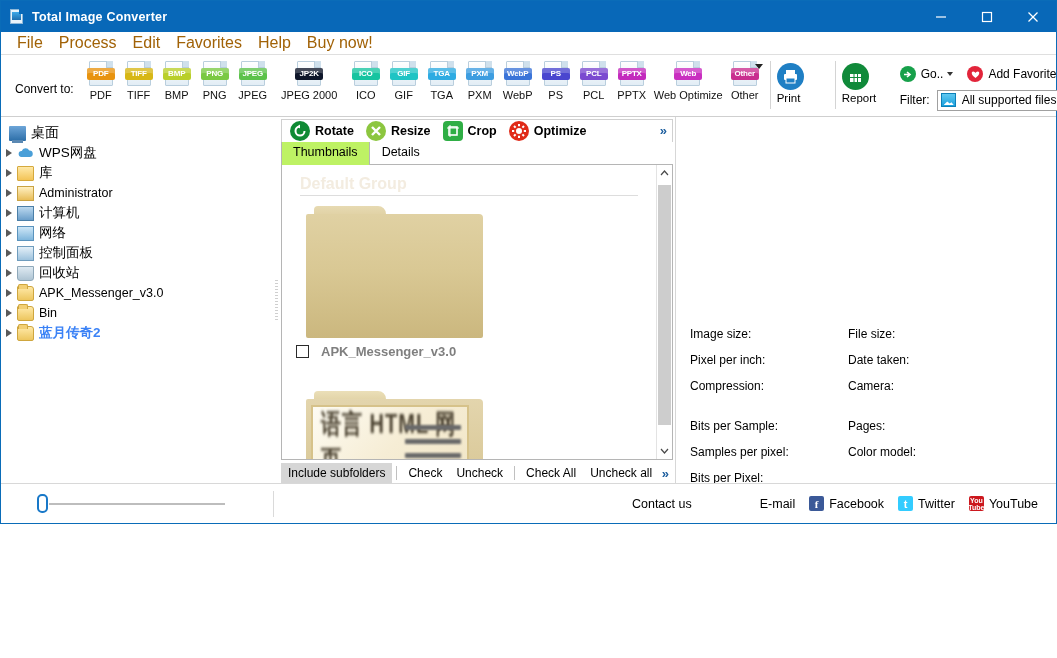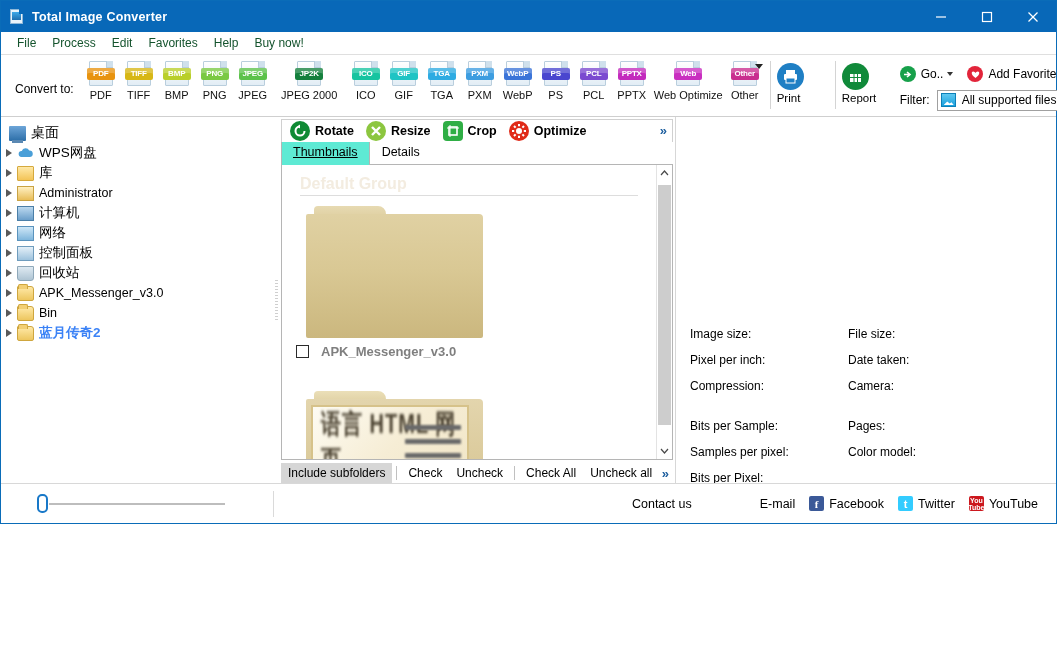--- a/index.html
+++ b/index.html
@@ -77,8 +77,8 @@
   }
   .menubar .mi {
     padding: 3px 8px;
-    font-size: 12px;
-    color: #14532d;
+    font-size: 16px;
+    color: #a16207;
     line-height: 14px;
     white-space: nowrap;
   }

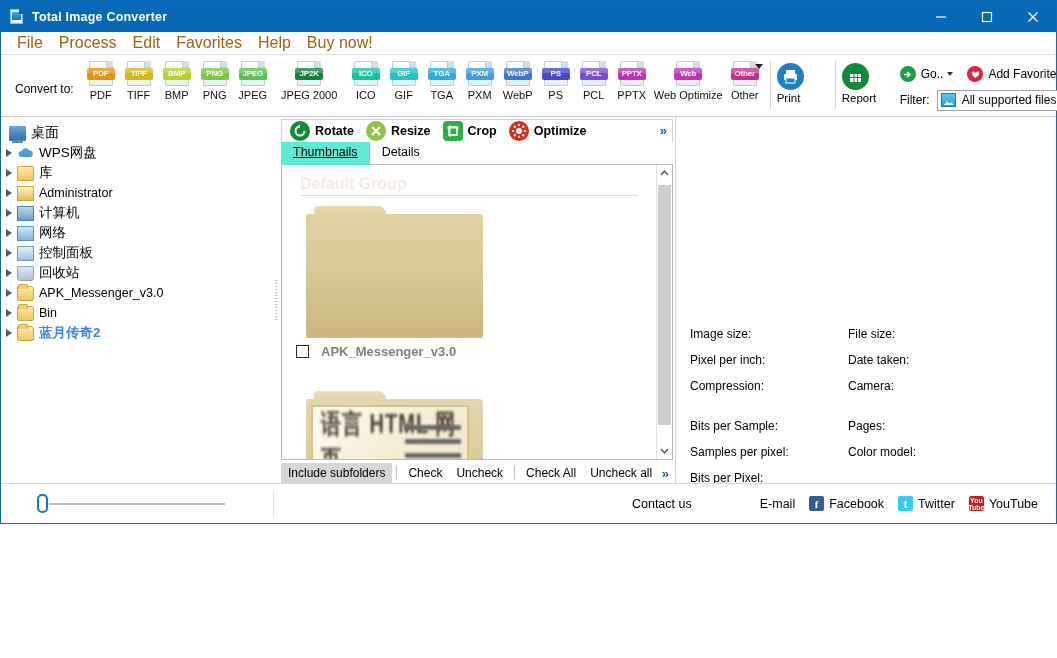--- a/index.html
+++ b/index.html
@@ -594,7 +594,7 @@
           <div class="ficon">
             <div class="sheet"></div>
             <div class="fold"></div>
-            <div class="tag" style="background: #15803d;">JP2K</div>
+            <div class="tag" style="background: #0f172a;">JP2K</div>
           </div>
           <div class="flabel">JPEG 2000</div>
         </div>

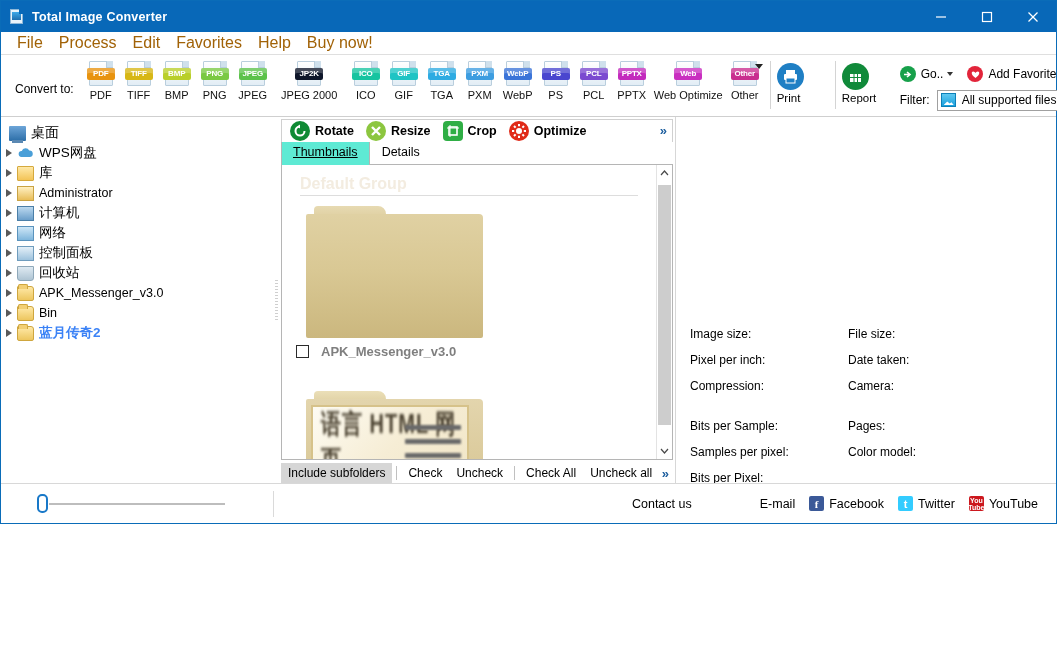--- a/index.html
+++ b/index.html
@@ -326,10 +326,9 @@
   }
   .tab.active {
     border-color: #b5b5b5;
-    background: #5eead4;
+    background: #bef264;
     margin-bottom: -1px;
     padding-bottom: 5px;
-    text-decoration: underline;
   }
   .thumbs-wrap {
     flex: 1 1 auto;

